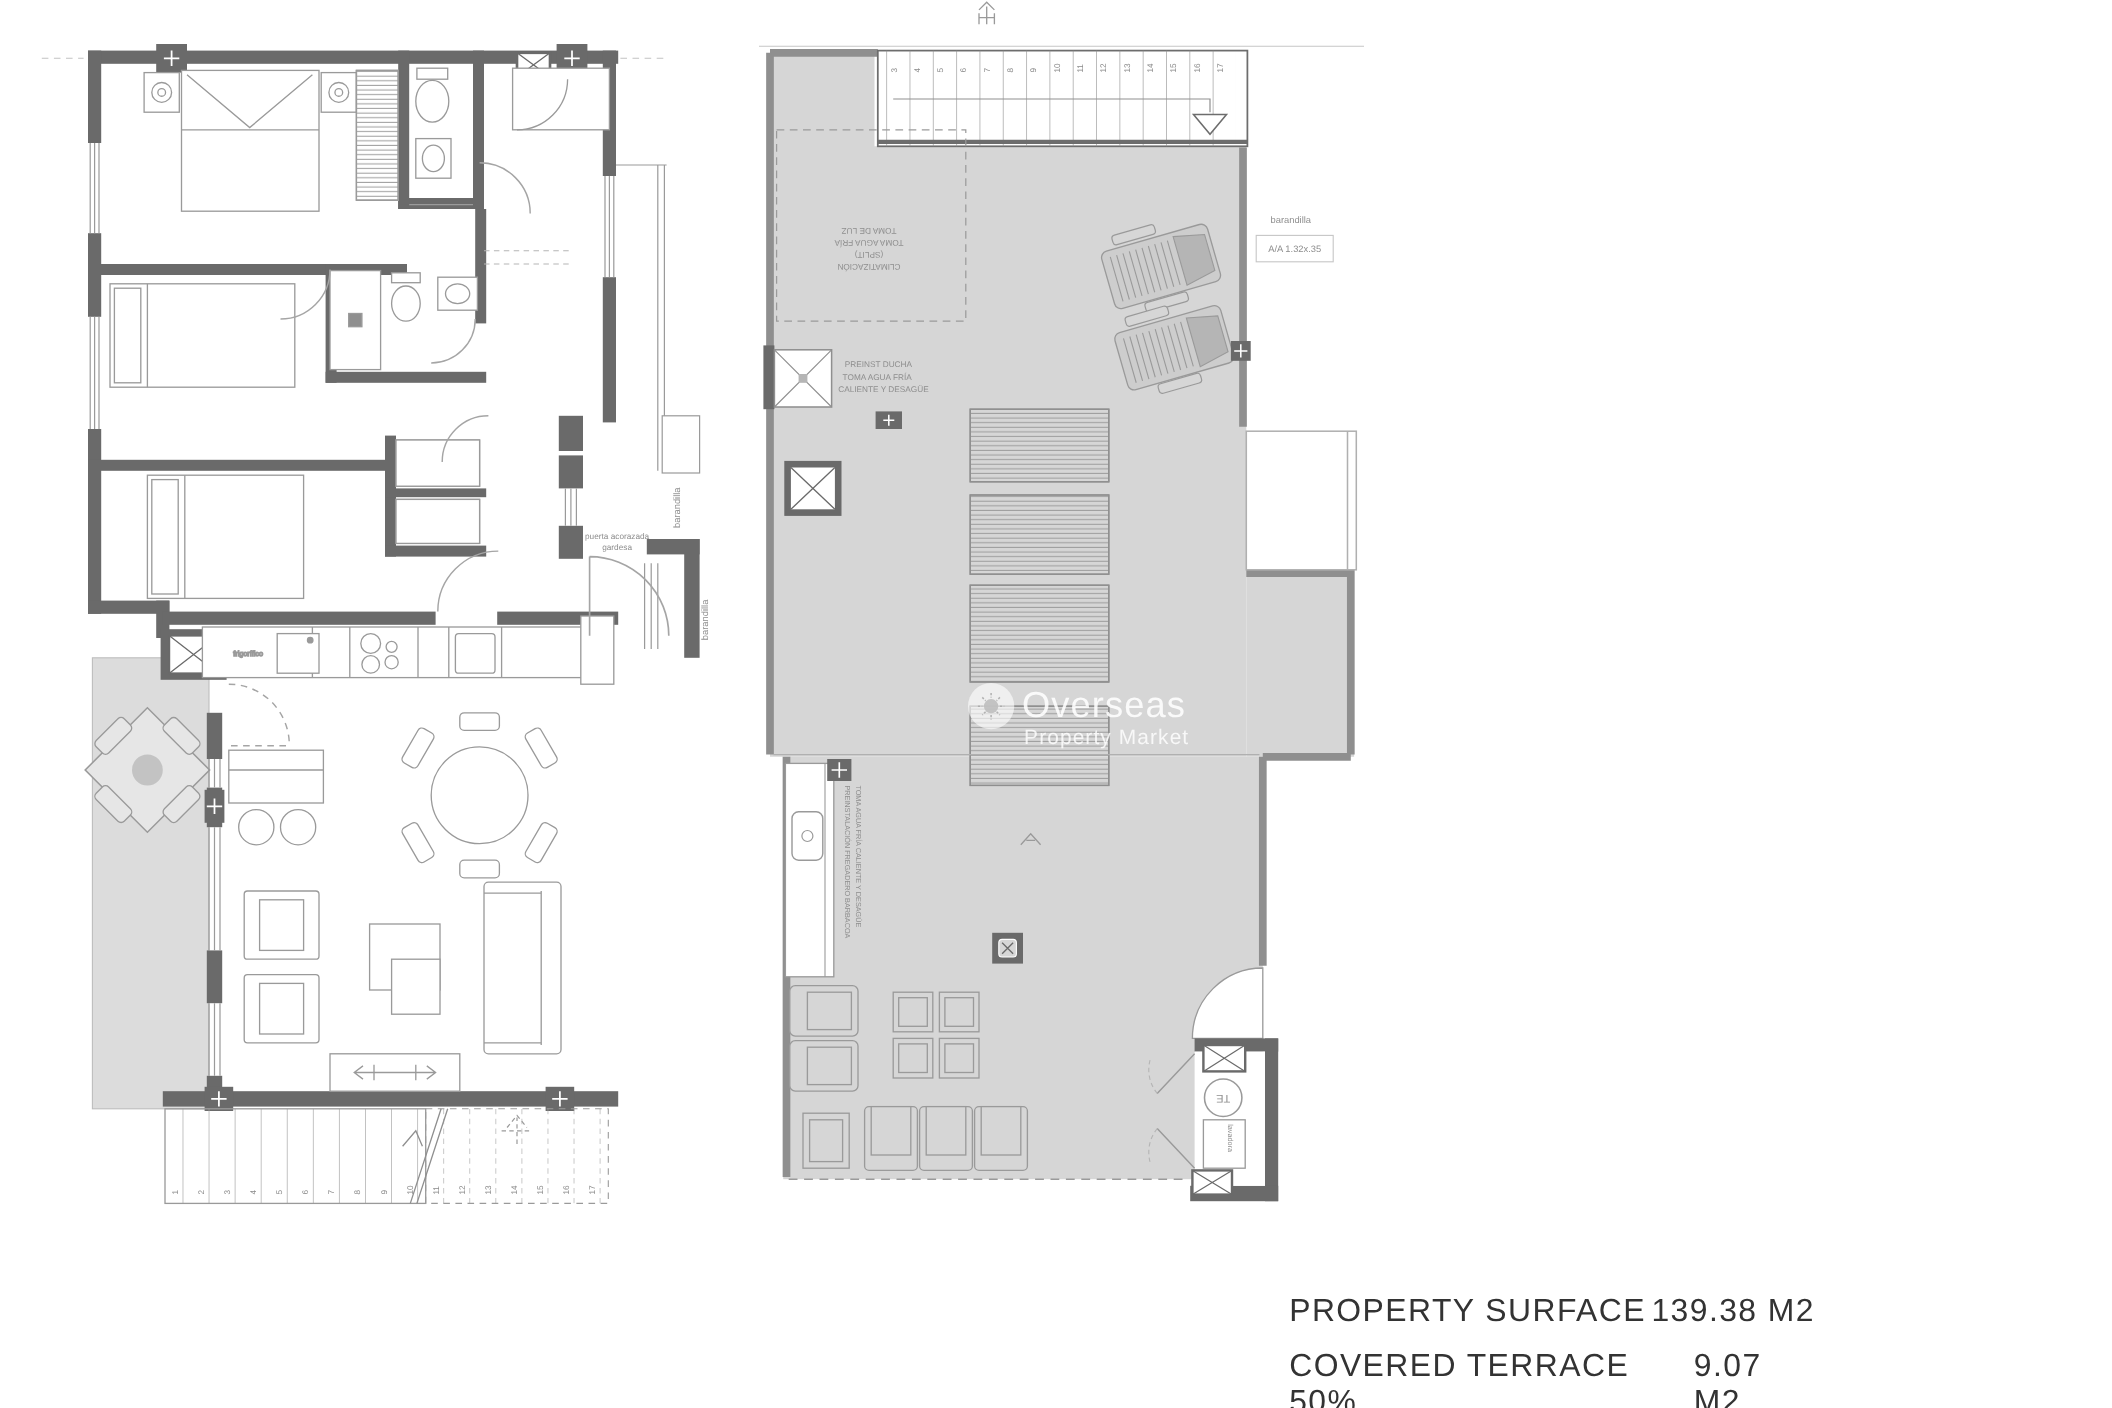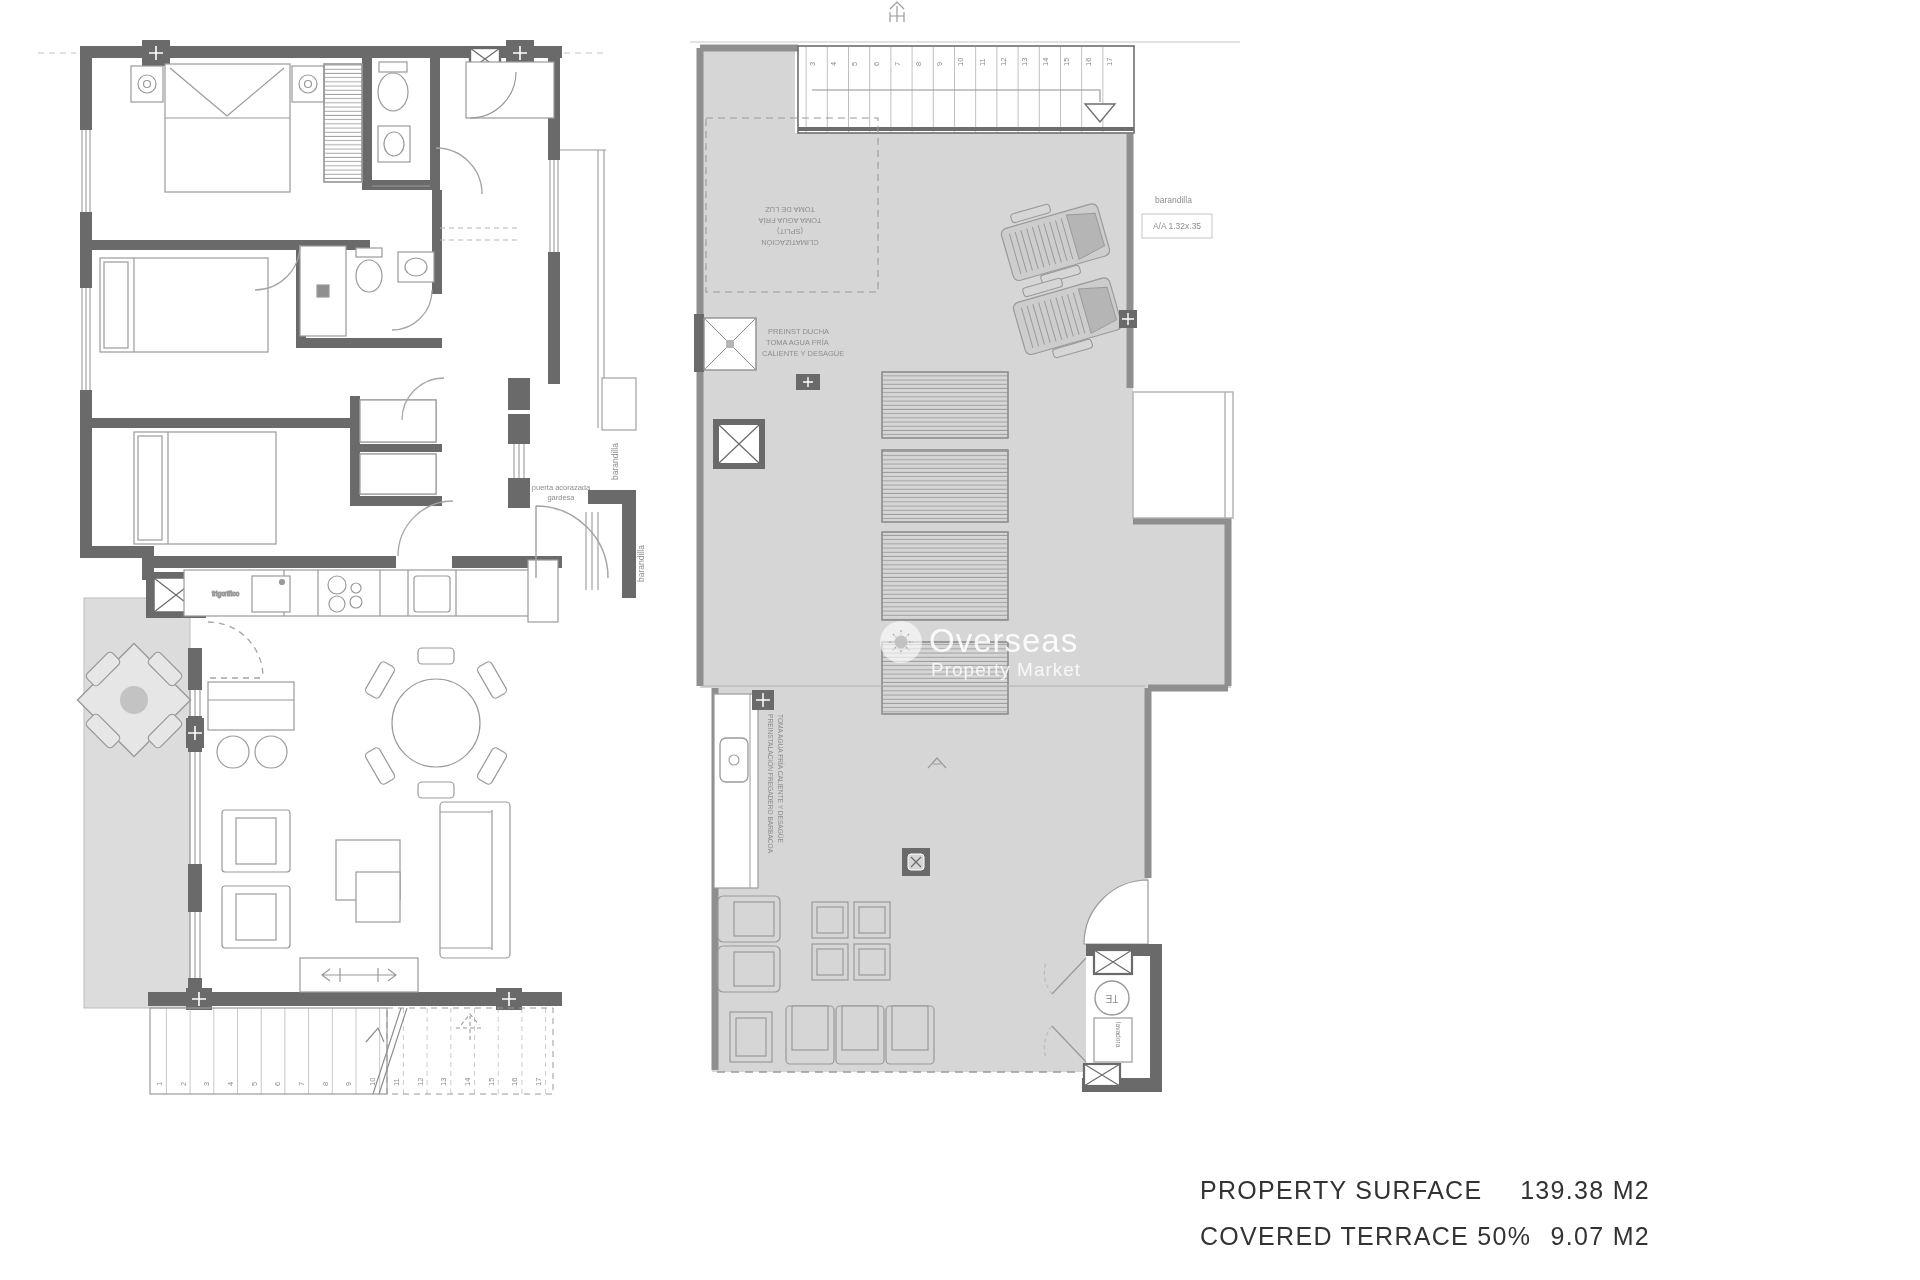--- a/index.html
+++ b/index.html
@@ -15,7 +15,7 @@
   .wm-tag{font-size:19px;fill:rgba(255,255,255,0.82);letter-spacing:1px;}
   .title-block{position:absolute;left:1172px;top:1152px;width:478px;color:#1e1e1e;}
   .tb-title{font-size:37px;font-weight:bold;letter-spacing:0.5px;color:#1b1b1b;}
-  .tb-row{display:flex;justify-content:space-between;font-size:25px;color:#333;letter-spacing:1.3px;margin-top:17px;margin-left:28px;}
+  .tb-row{display:flex;justify-content:space-between;font-size:29px;color:#333;letter-spacing:1.3px;margin-top:17px;}
   .tb-row:first-of-type{margin-top:24px;}
 </style>
 </head>

